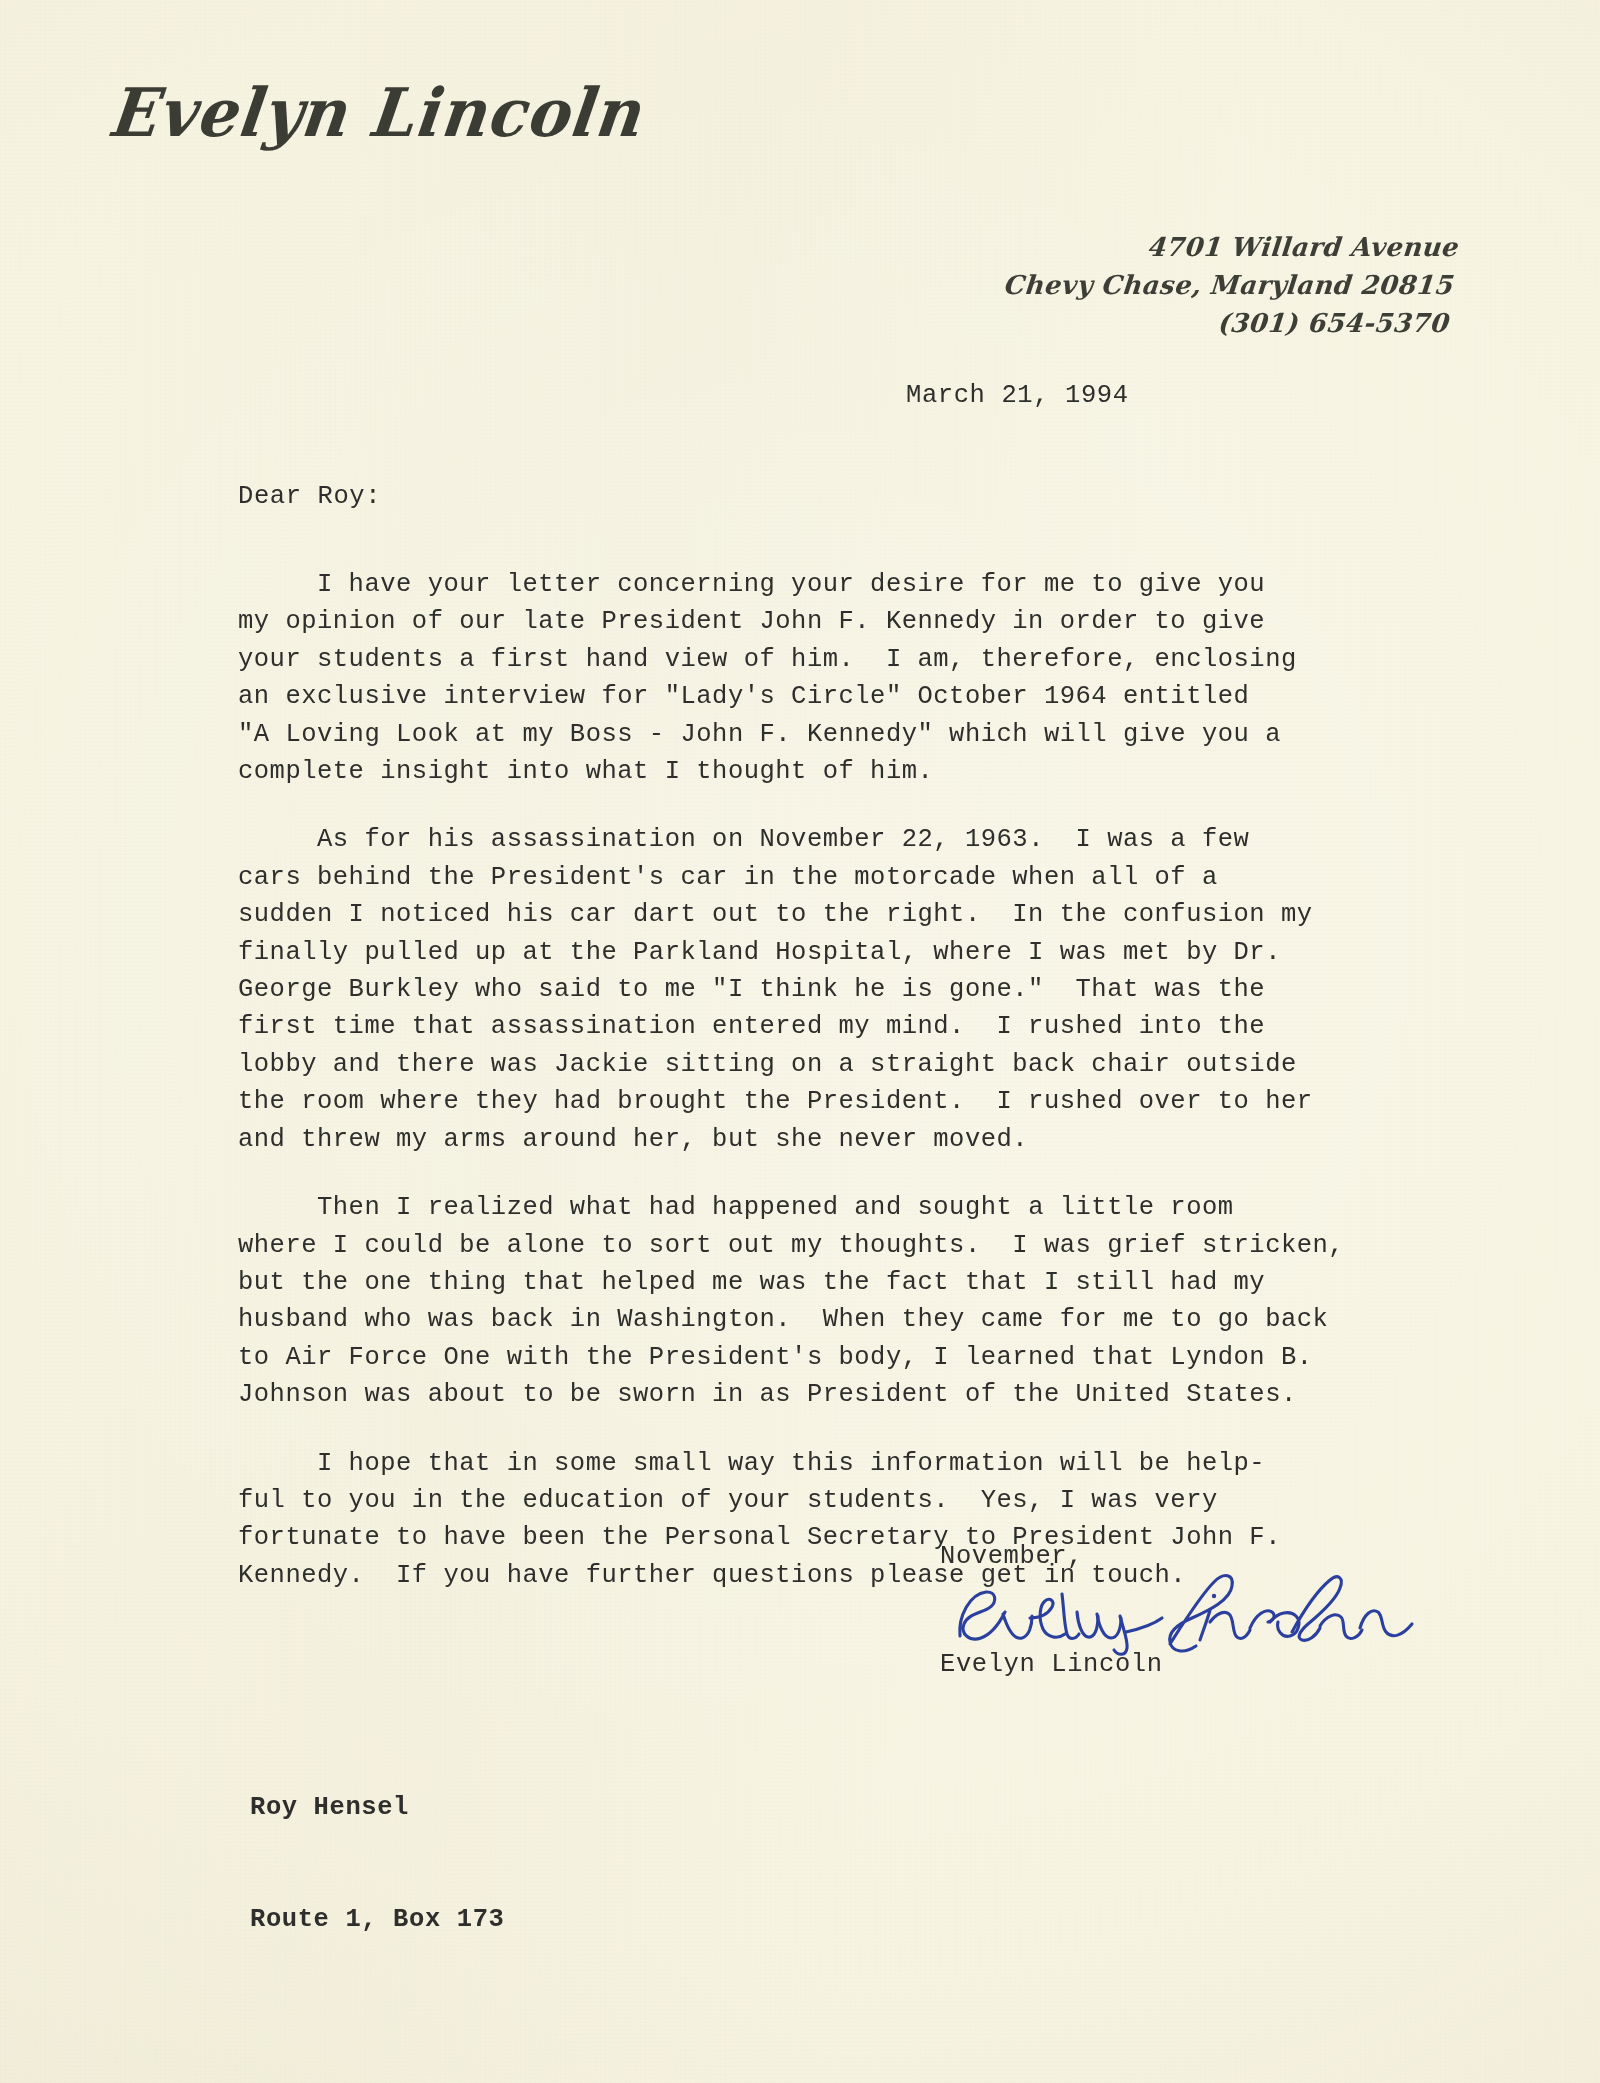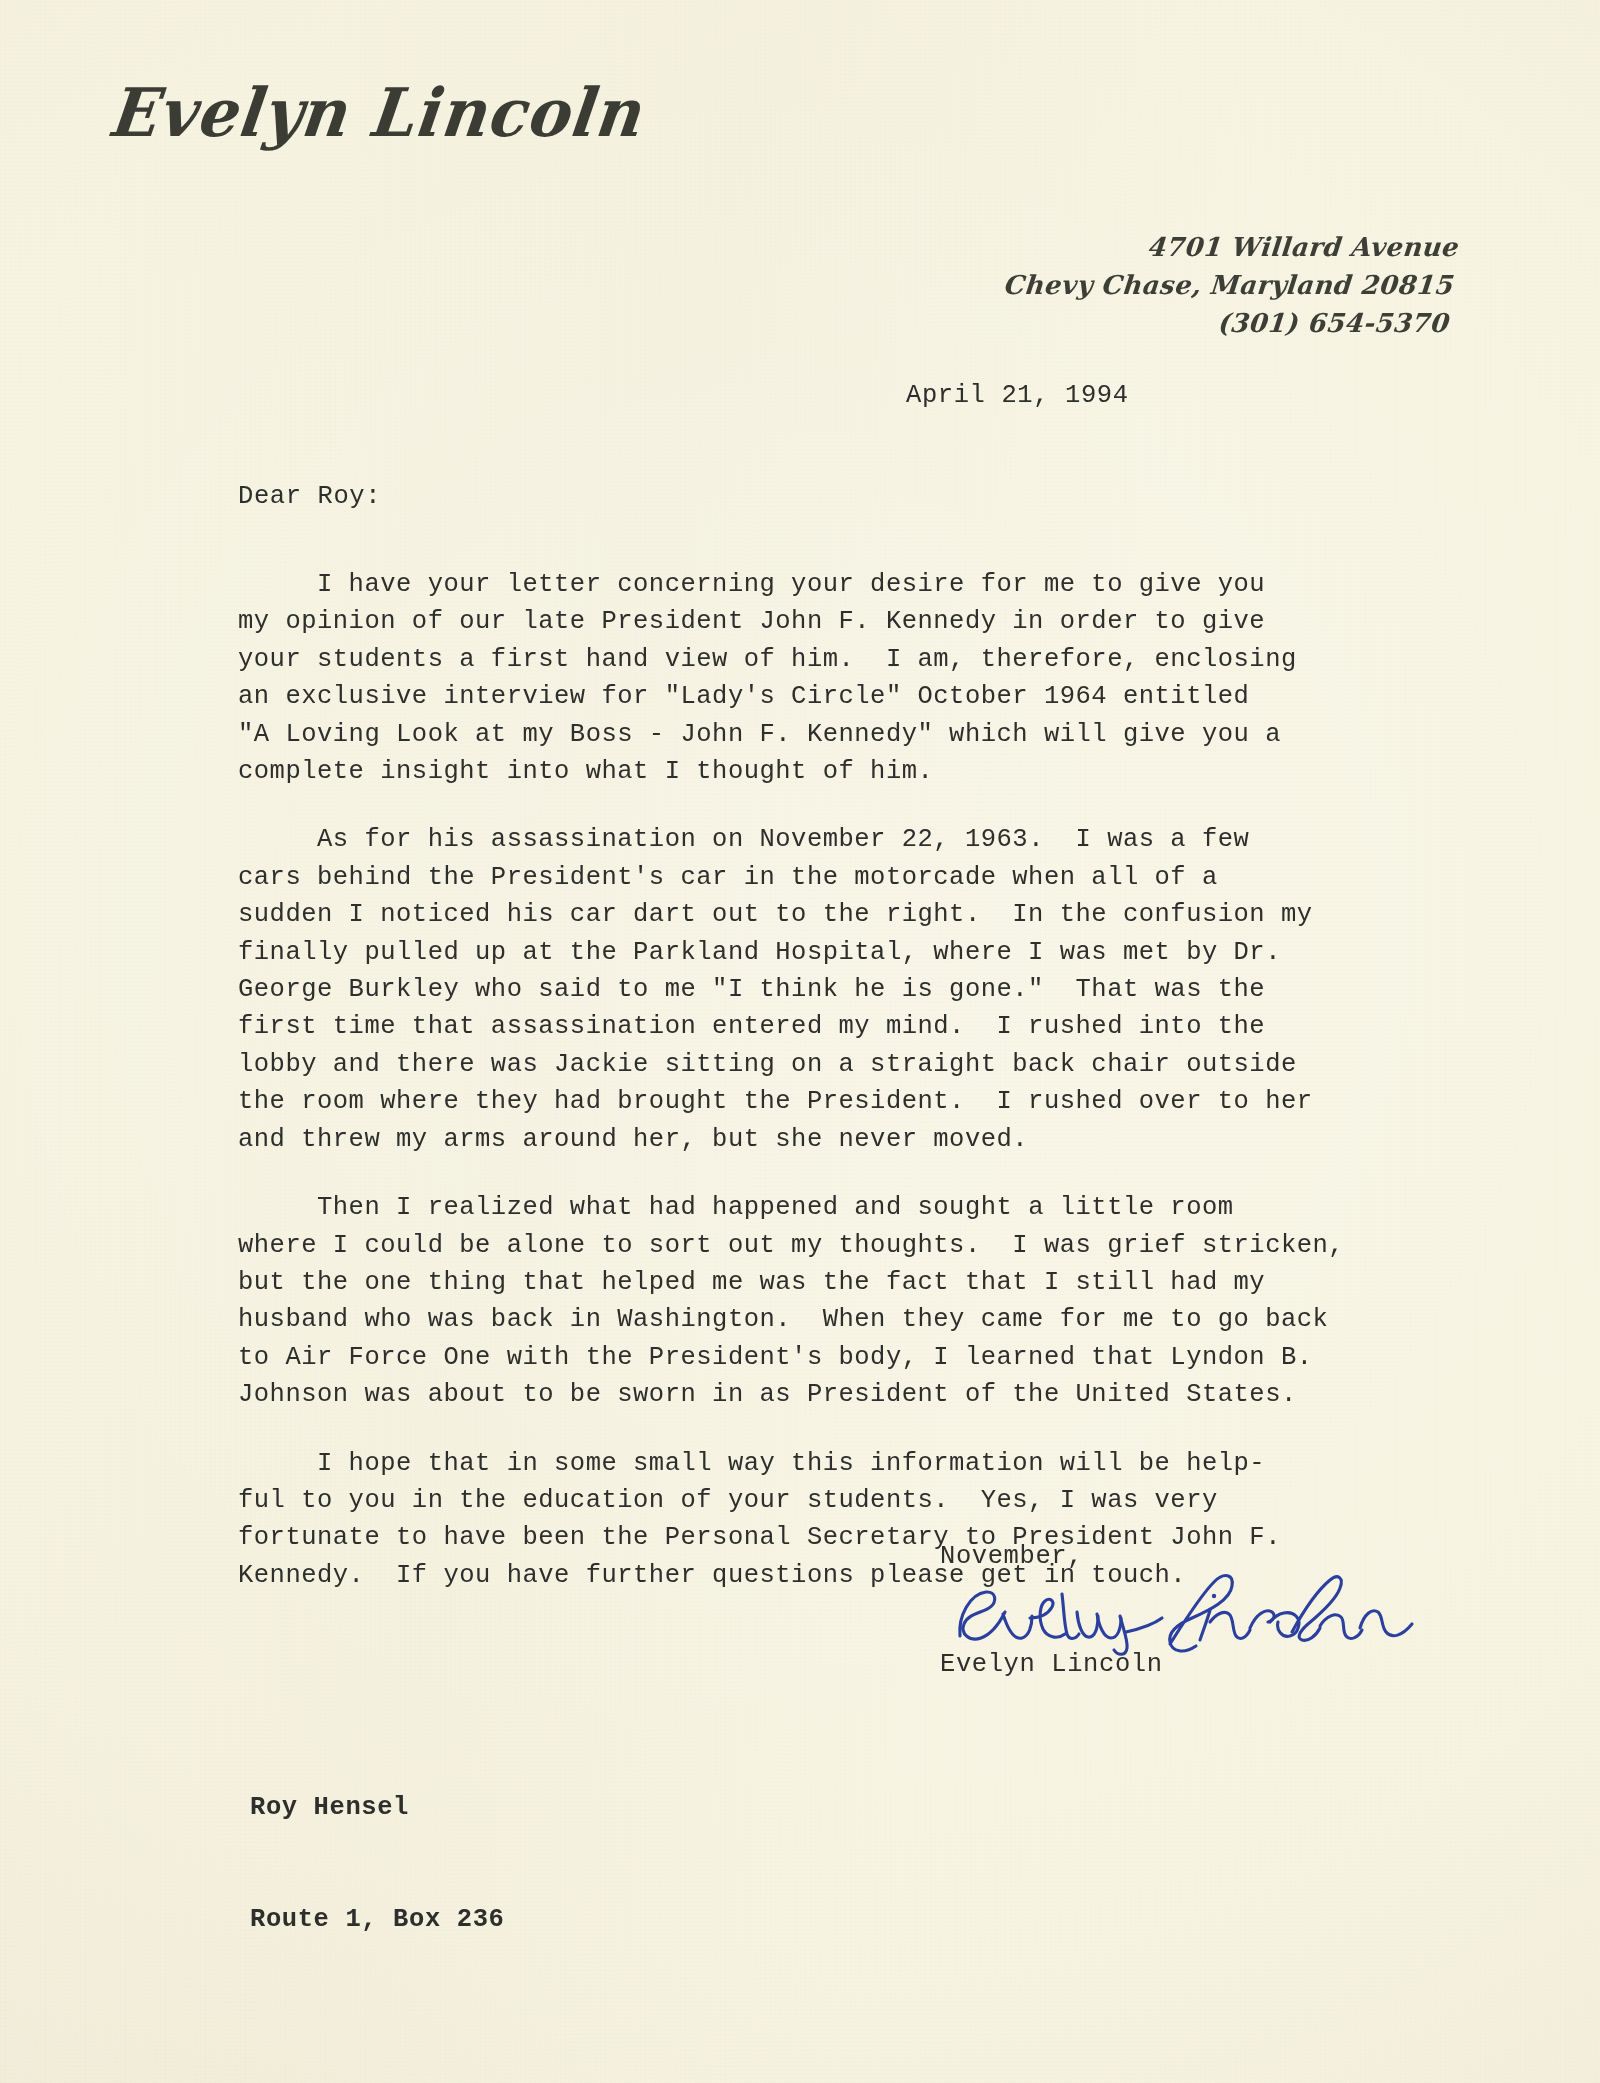--- a/index.html
+++ b/index.html
@@ -179,7 +179,7 @@
     <div>(301) 654-5370</div>
   </div>
 
-  <div id="date-line" class="tw">April 21, 1994</div>
+  <div id="date-line" class="tw">March 21, 1994</div>
 
   <div id="salutation" class="tw">Dear Roy:</div>
 

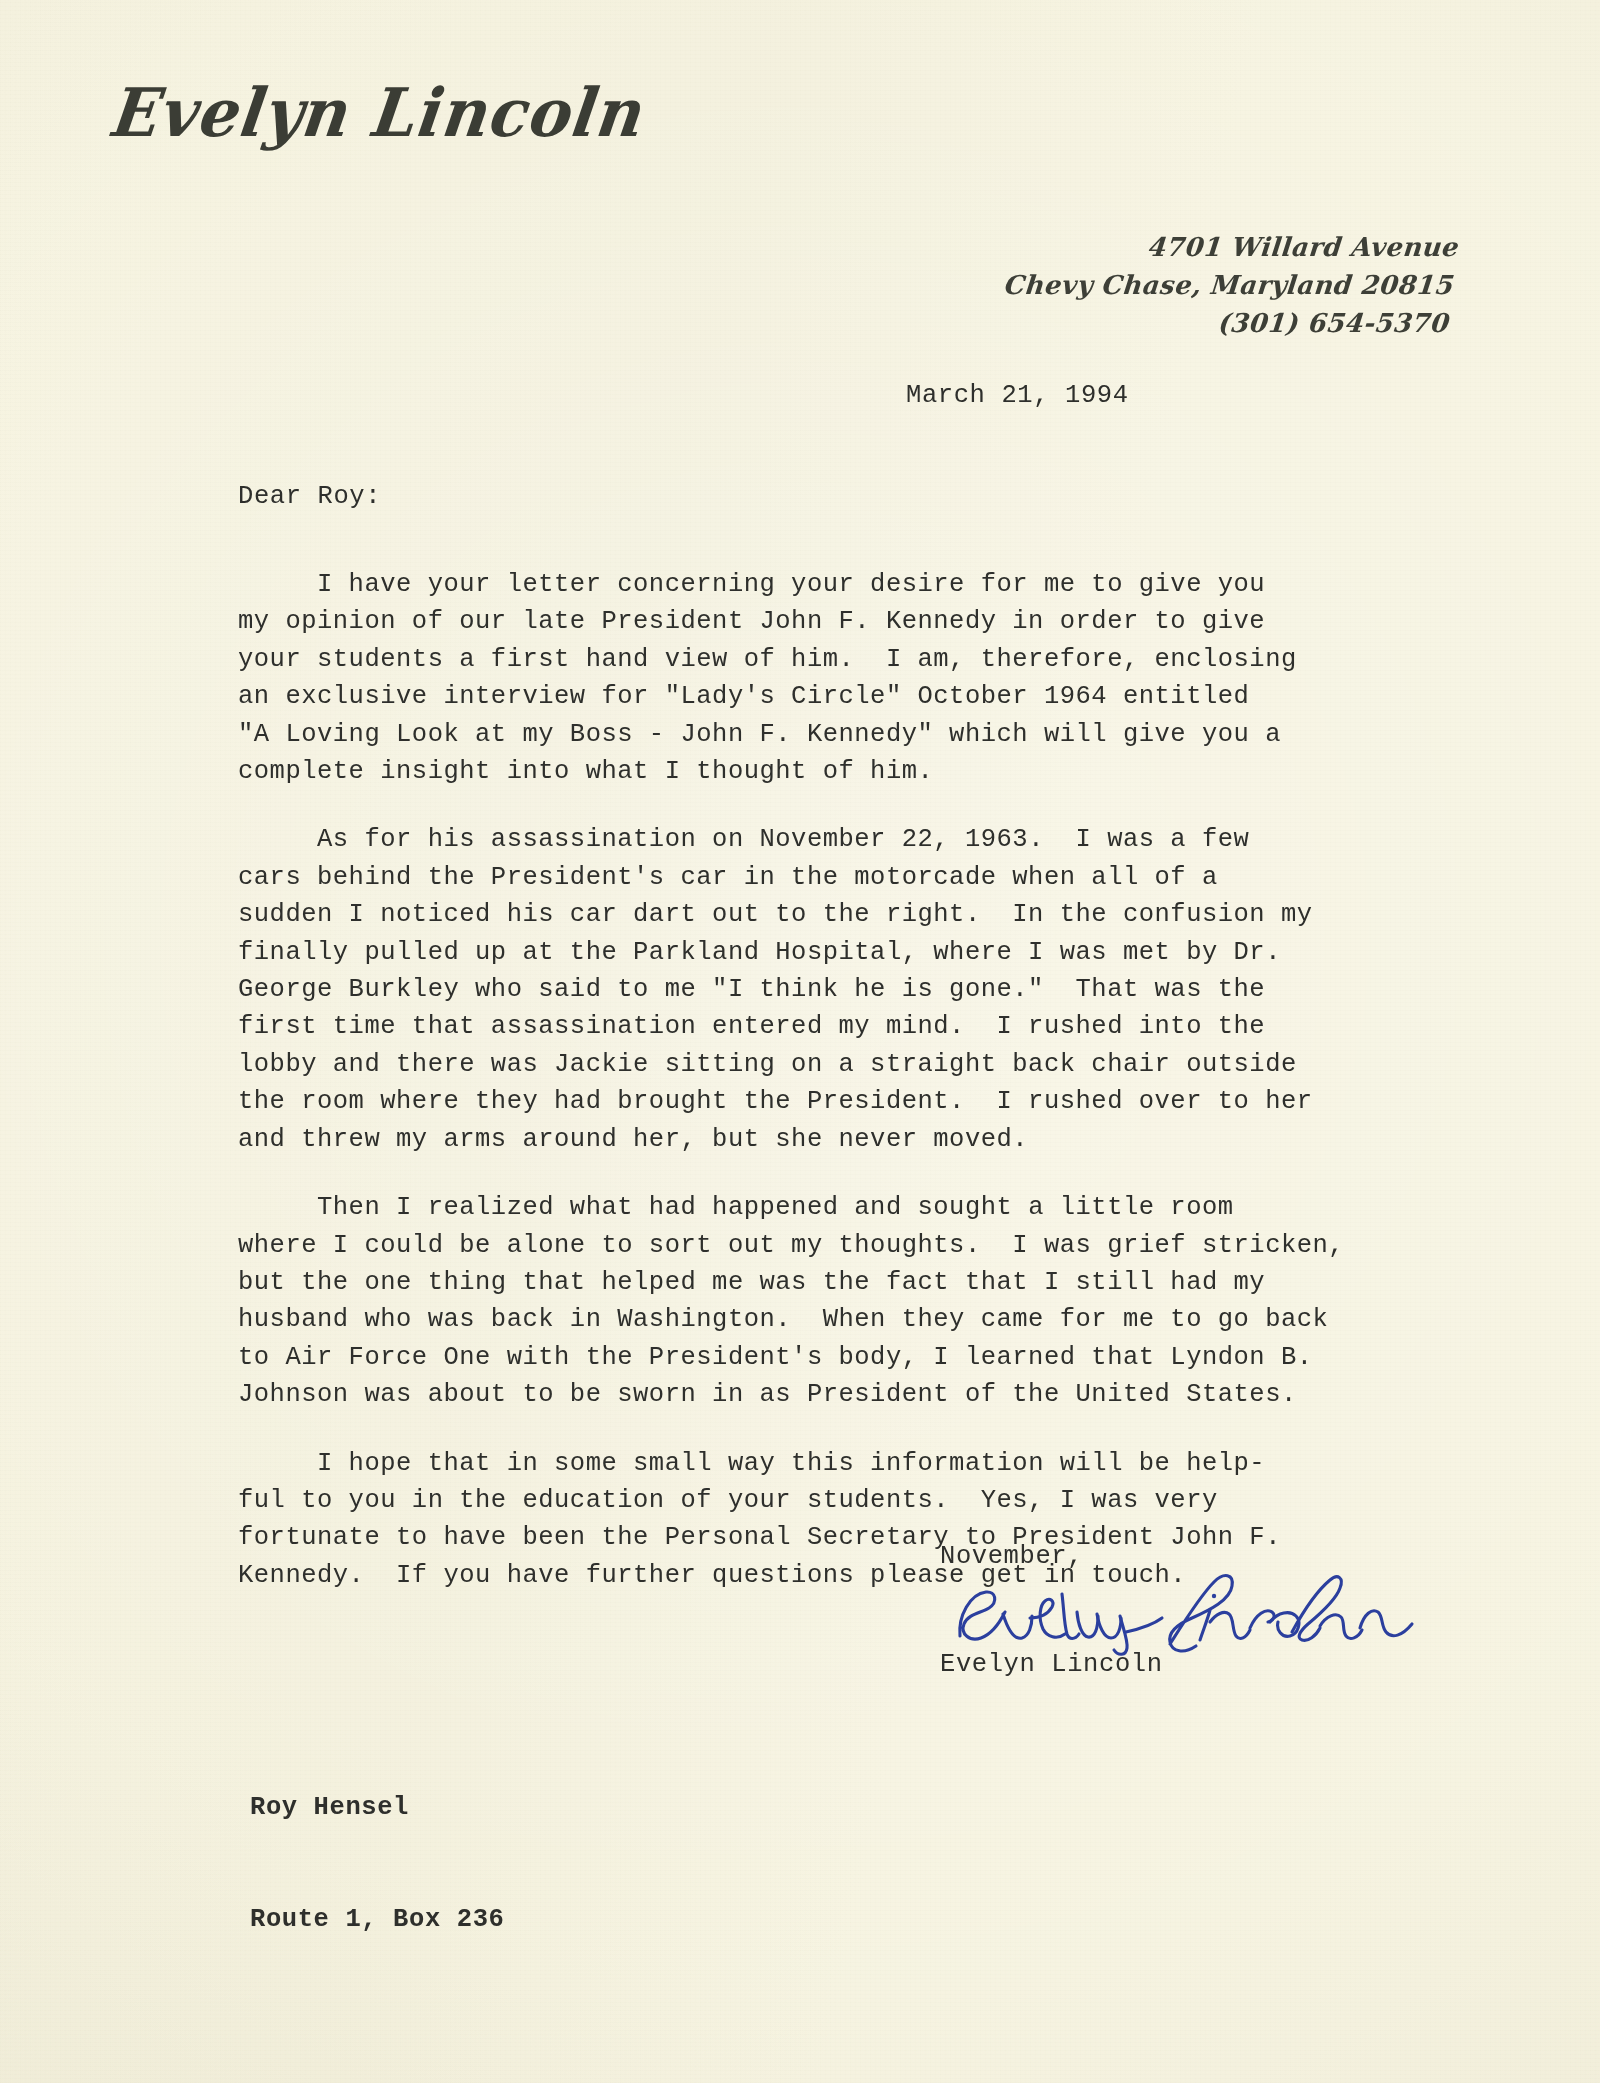--- a/index.html
+++ b/index.html
@@ -251,7 +251,7 @@
 
   <div id="recipient" class="tw">
     <span class="addr-line">Roy Hensel</span>
-    <span class="addr-line">Route 1, Box 236</span>
+    <span class="addr-line">Route 1, Box 173</span>
     
   </div>
 

